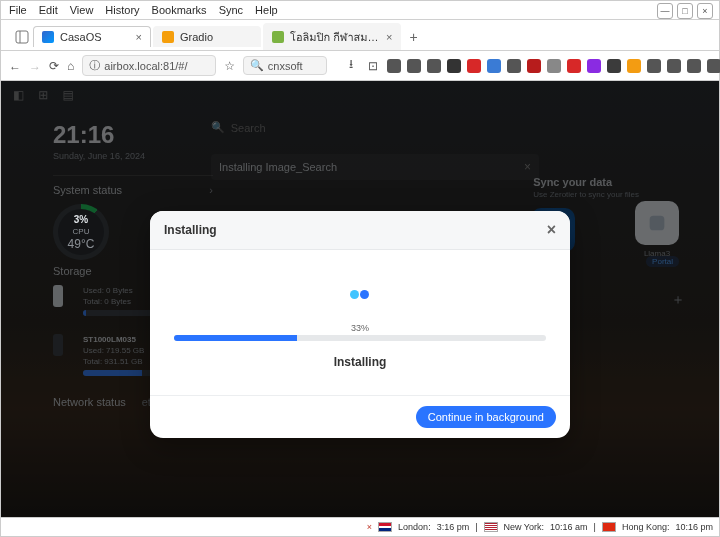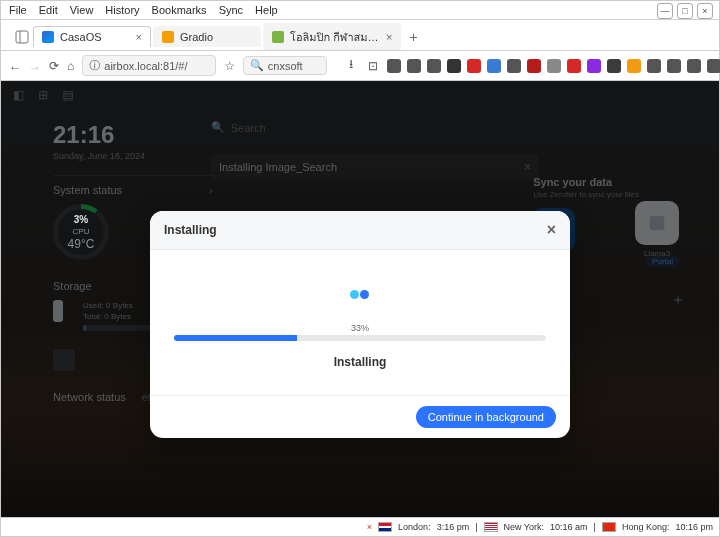--- a/index.html
+++ b/index.html
@@ -40,7 +40,7 @@
   .gauge{position:relative;width:56px;height:56px;border-radius:50%;background:conic-gradient(#22c55e 0 10%, #3a3f44 10% 100%);display:flex;align-items:center;justify-content:center;margin-top:8px;}
   .gauge::after{content:"";position:absolute;inset:5px;border-radius:50%;background:#2a2e32;}
   .gauge-label{position:relative;z-index:1;text-align:center;font-size:10px;line-height:12px;color:#dfe3e7;}
-  .storage-head{font-size:11px;color:#bfc3c7;margin-top:20px;}
+  .storage-head{font-size:11px;color:#bfc3c7;margin-top:5px;}
   .drive{display:flex;gap:20px;margin-top:8px;align-items:flex-start;}
   .drive .dicon{width:22px;height:22px;background:#d8dde2;border-radius:3px;}
   .drive .dicon.dark{background:#3d4248;}

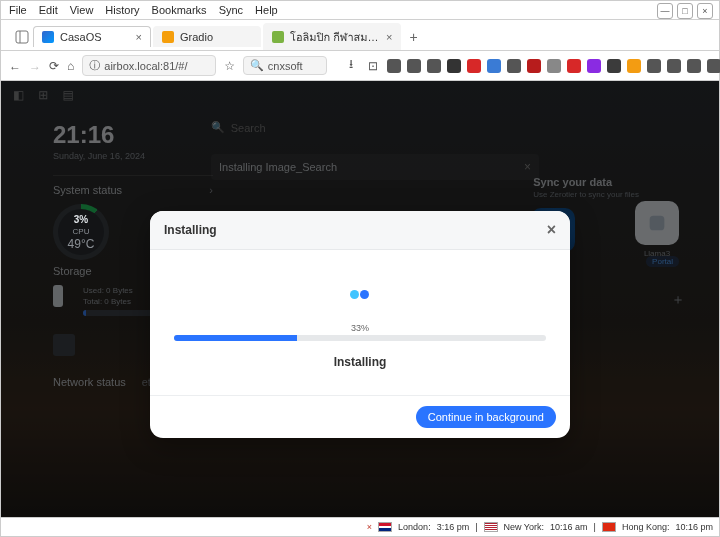--- a/index.html
+++ b/index.html
@@ -207,6 +207,14 @@
       </div>
       <div class="drive" style="margin-top:18px;">
         <div class="dicon dark"></div>
+        <div class="drive-info">
+          <div style="color:#d0d4d8;font-weight:600;">ST1000LM035</div>
+          <div>Used: 719.55 GB</div>
+          <div>Total: 931.51 GB</div>
+          <div class="prog">
+              <div style="width:45%;"></div>
+            </div>
+        </div>
       </div>
 
       <div class="net-head">

